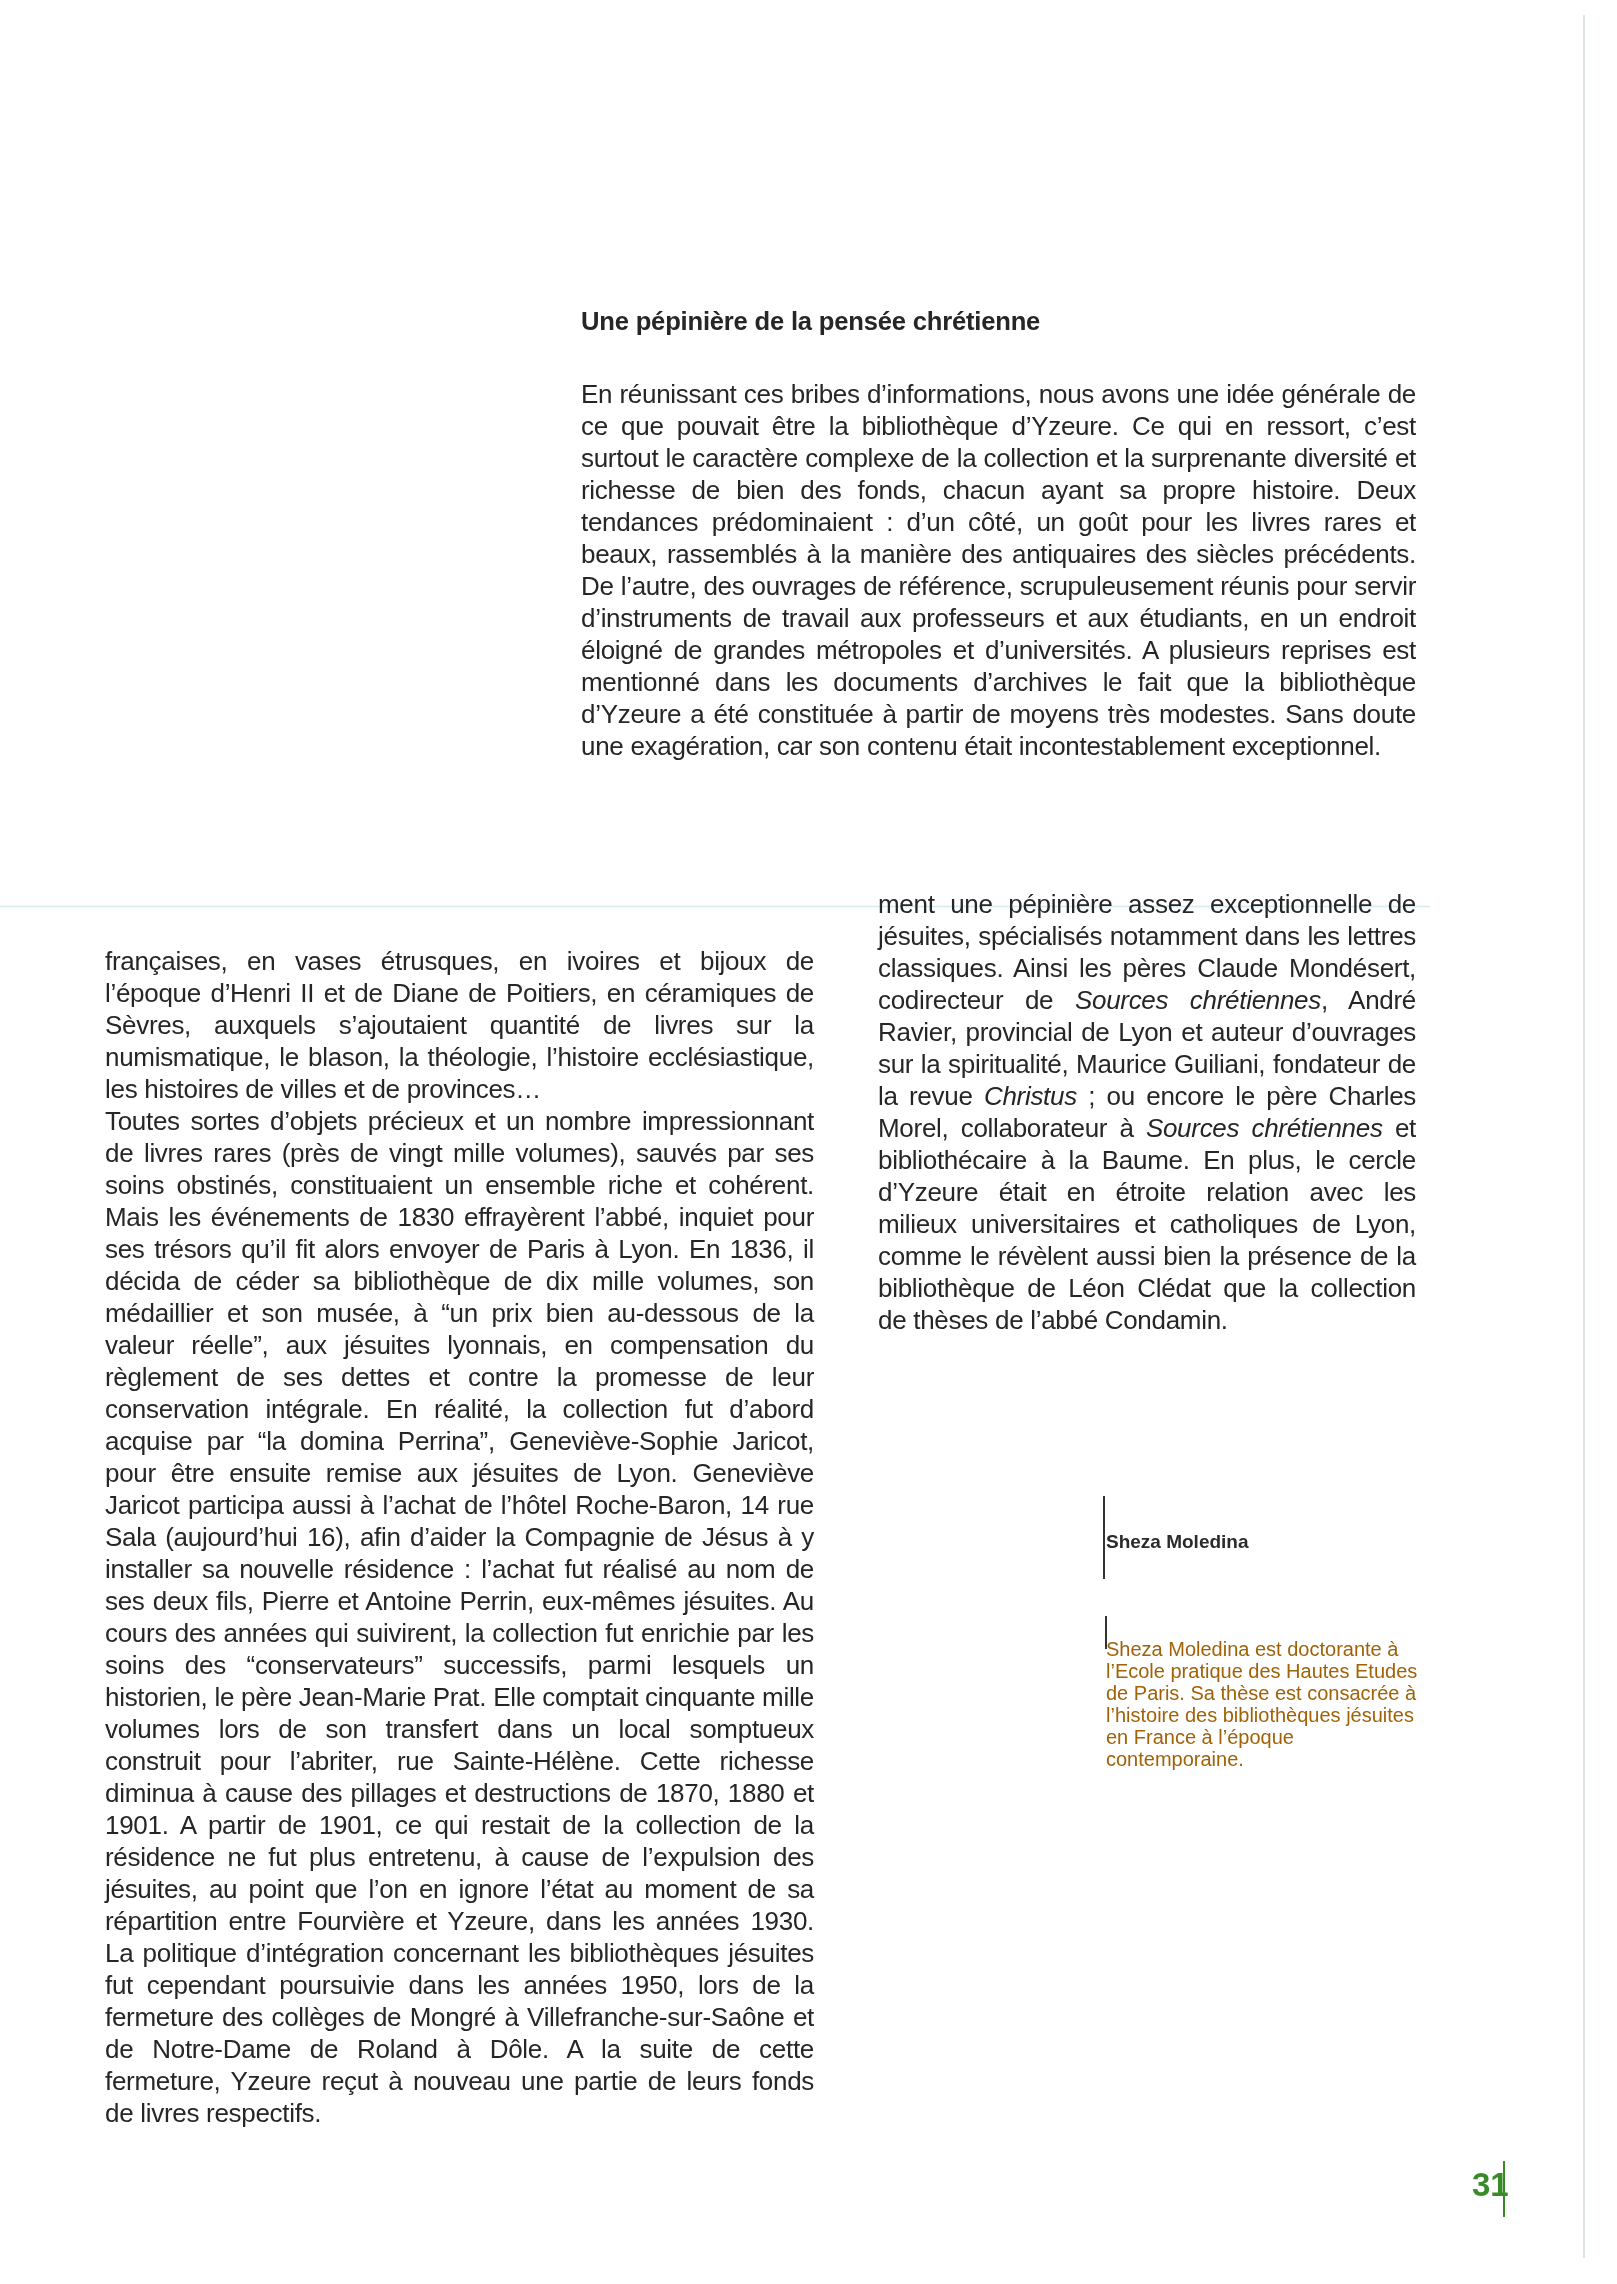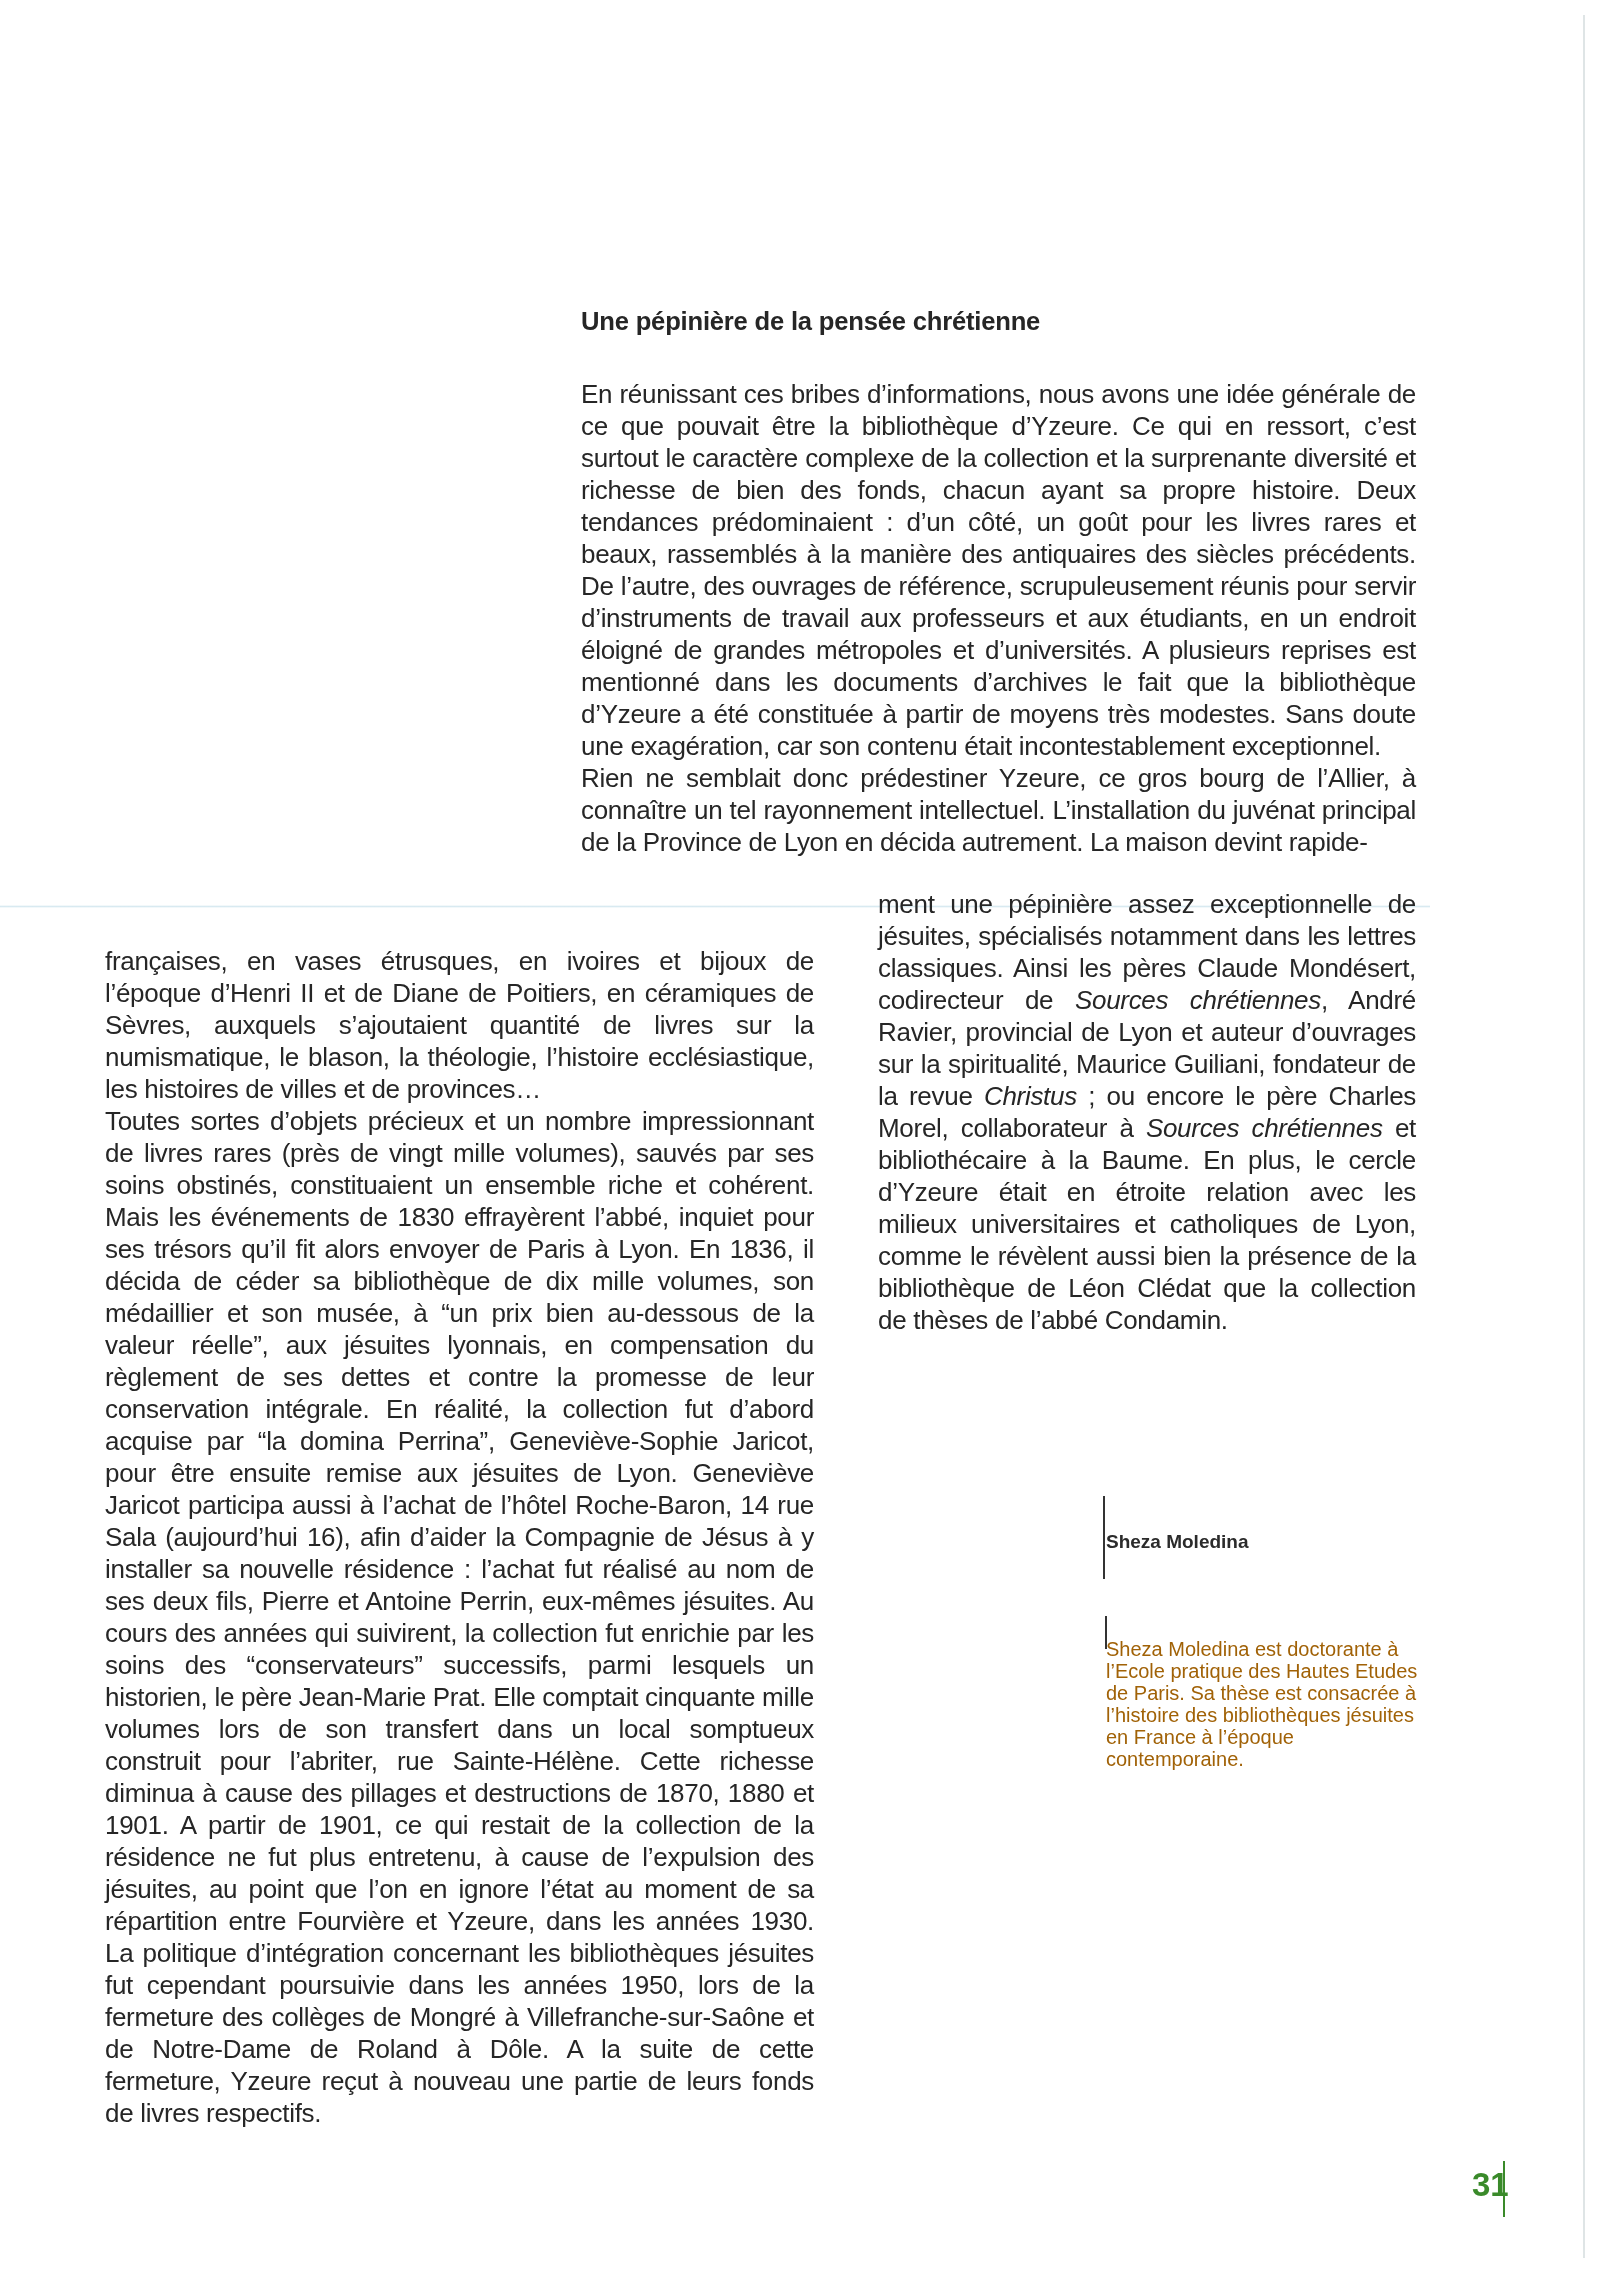--- a/index.html
+++ b/index.html
@@ -62,7 +62,6 @@
 
 <div id="top-column" class="serif body-text">
   <p>En réunissant ces bribes d’informations, nous avons une idée générale de ce que pouvait être la bibliothèque d’Yzeure. Ce qui en ressort, c’est surtout le caractère complexe de la collection et la surprenante diversité et richesse de bien des fonds, chacun ayant sa propre histoire. Deux tendances prédominaient : d’un côté, un goût pour les livres rares et beaux, rassemblés à la manière des antiquaires des siècles précédents. De l’autre, des ouvrages de référence, scrupuleusement réunis pour servir d’instruments de travail aux professeurs et aux étudiants, en un endroit éloigné de grandes métropoles et d’universités. A plusieurs reprises est mentionné dans les documents d’archives le fait que la bibliothèque d’Yzeure a été constituée à partir de moyens très modestes. Sans doute une exagération, car son contenu était incontestablement exceptionnel.</p>
-  <p>Rien ne semblait donc prédestiner Yzeure, ce gros bourg de l’Allier, à connaître un tel rayonnement intellectuel. L’installation du juvénat principal de la Province de Lyon en décida autrement. La maison devint rapide-</p>
 </div>
 
 <div id="footnotes-a" class="footnote-col sans">

